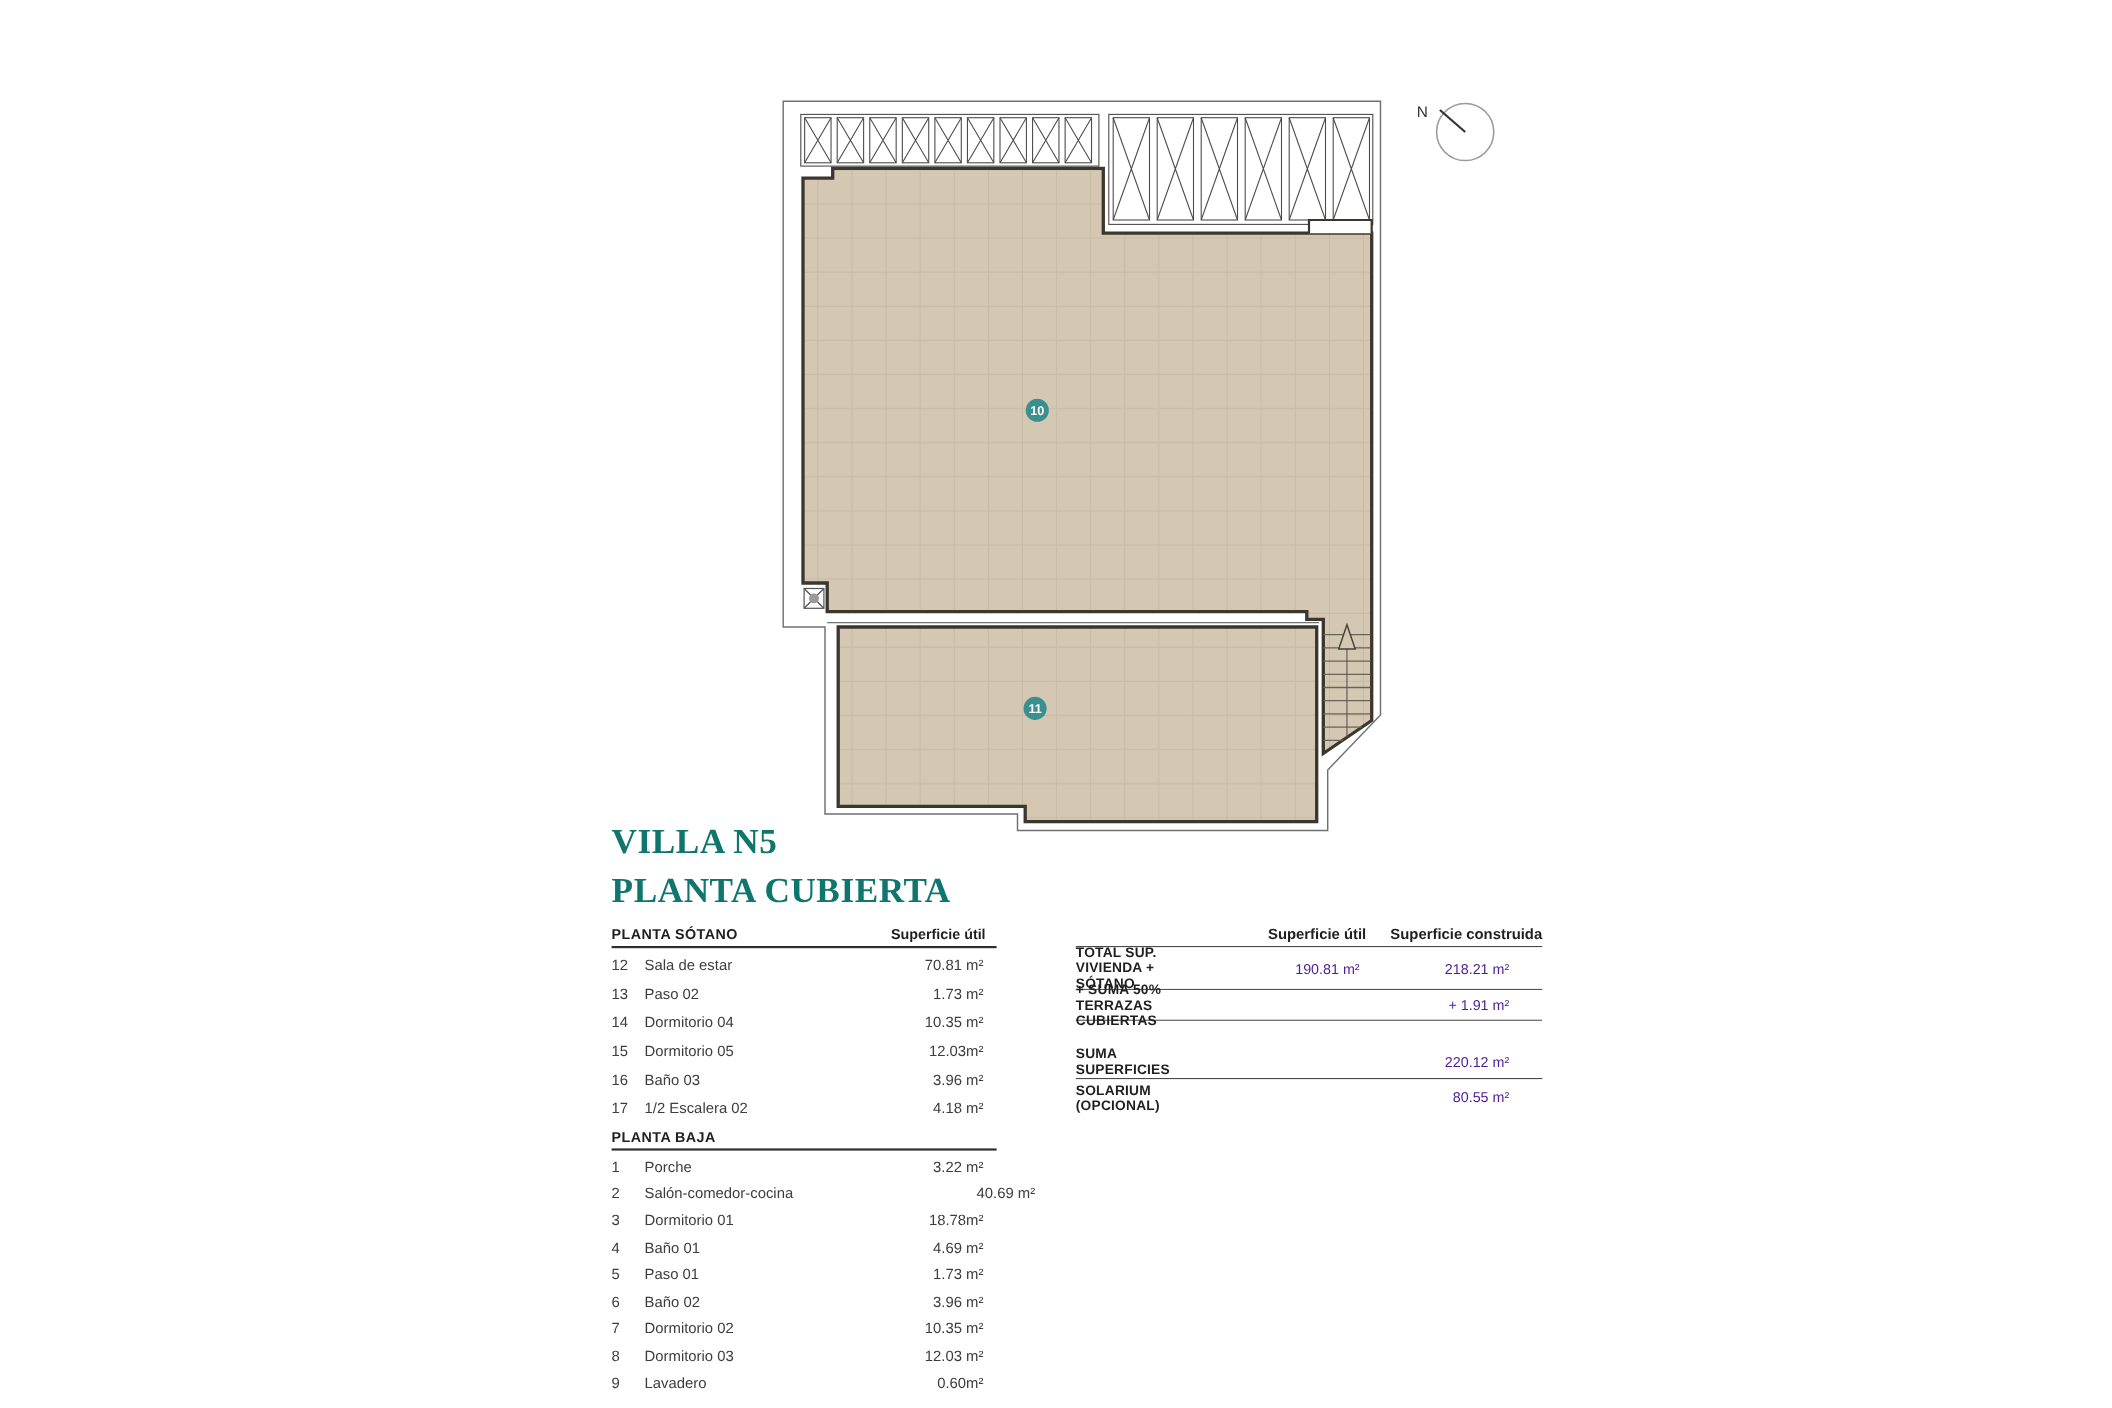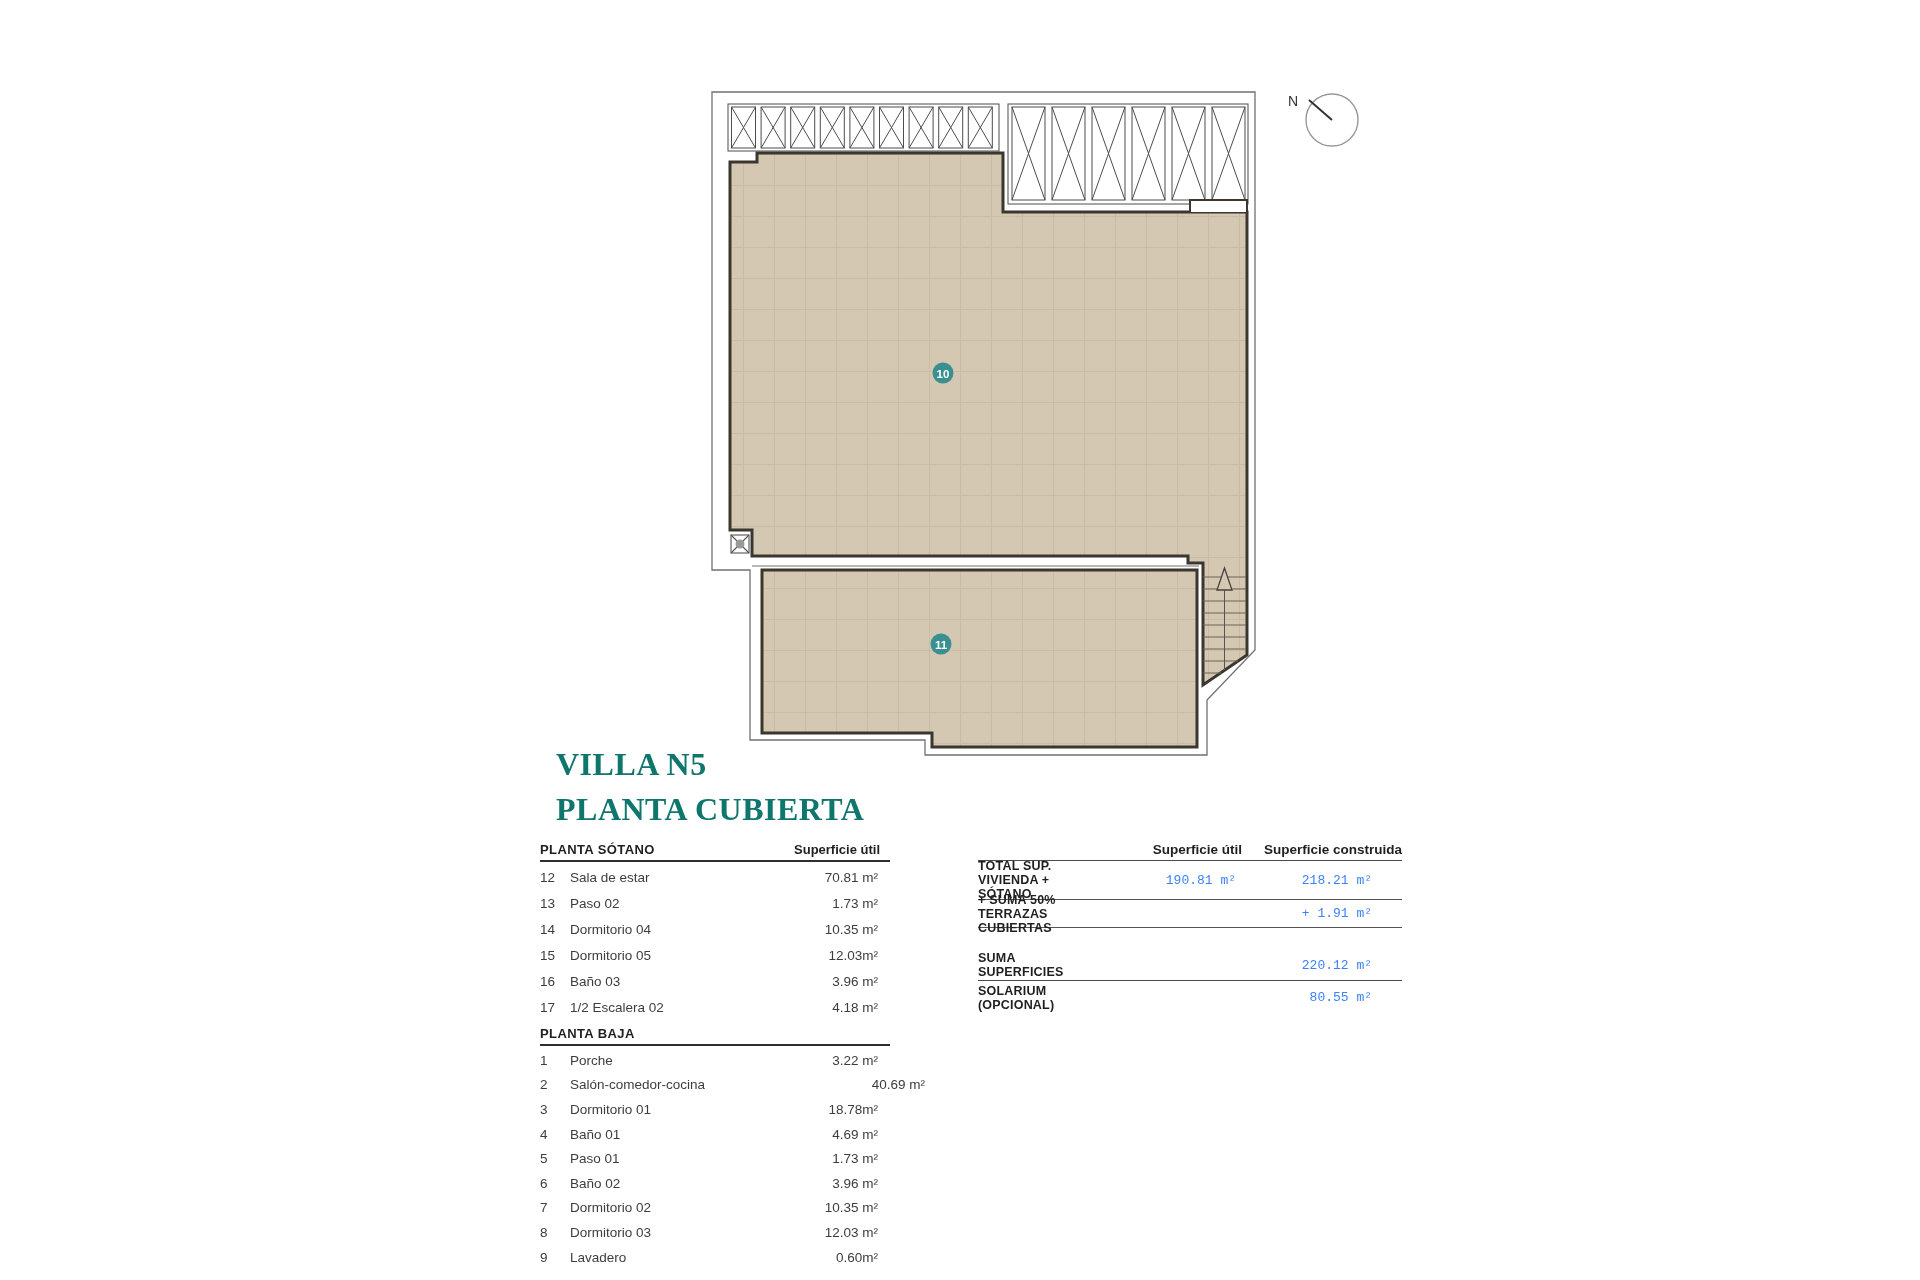--- a/index.html
+++ b/index.html
@@ -13,7 +13,7 @@
          font-size:32px;line-height:45px;color:#0f766e;letter-spacing:.5px;}
 
   
-  .rooms{position:absolute;left:540px;top:842px;width:350px;color:#3d3d3d;}
+  .rooms{position:absolute;left:556px;top:842px;width:350px;color:#3d3d3d;}
   .t-head{display:flex;justify-content:space-between;align-items:flex-end;
           border-bottom:2px solid #2f2f2f;padding-bottom:3px;}
   .t-head .hd{font-weight:700;font-size:13px;letter-spacing:.4px;color:#1f1f1f;}

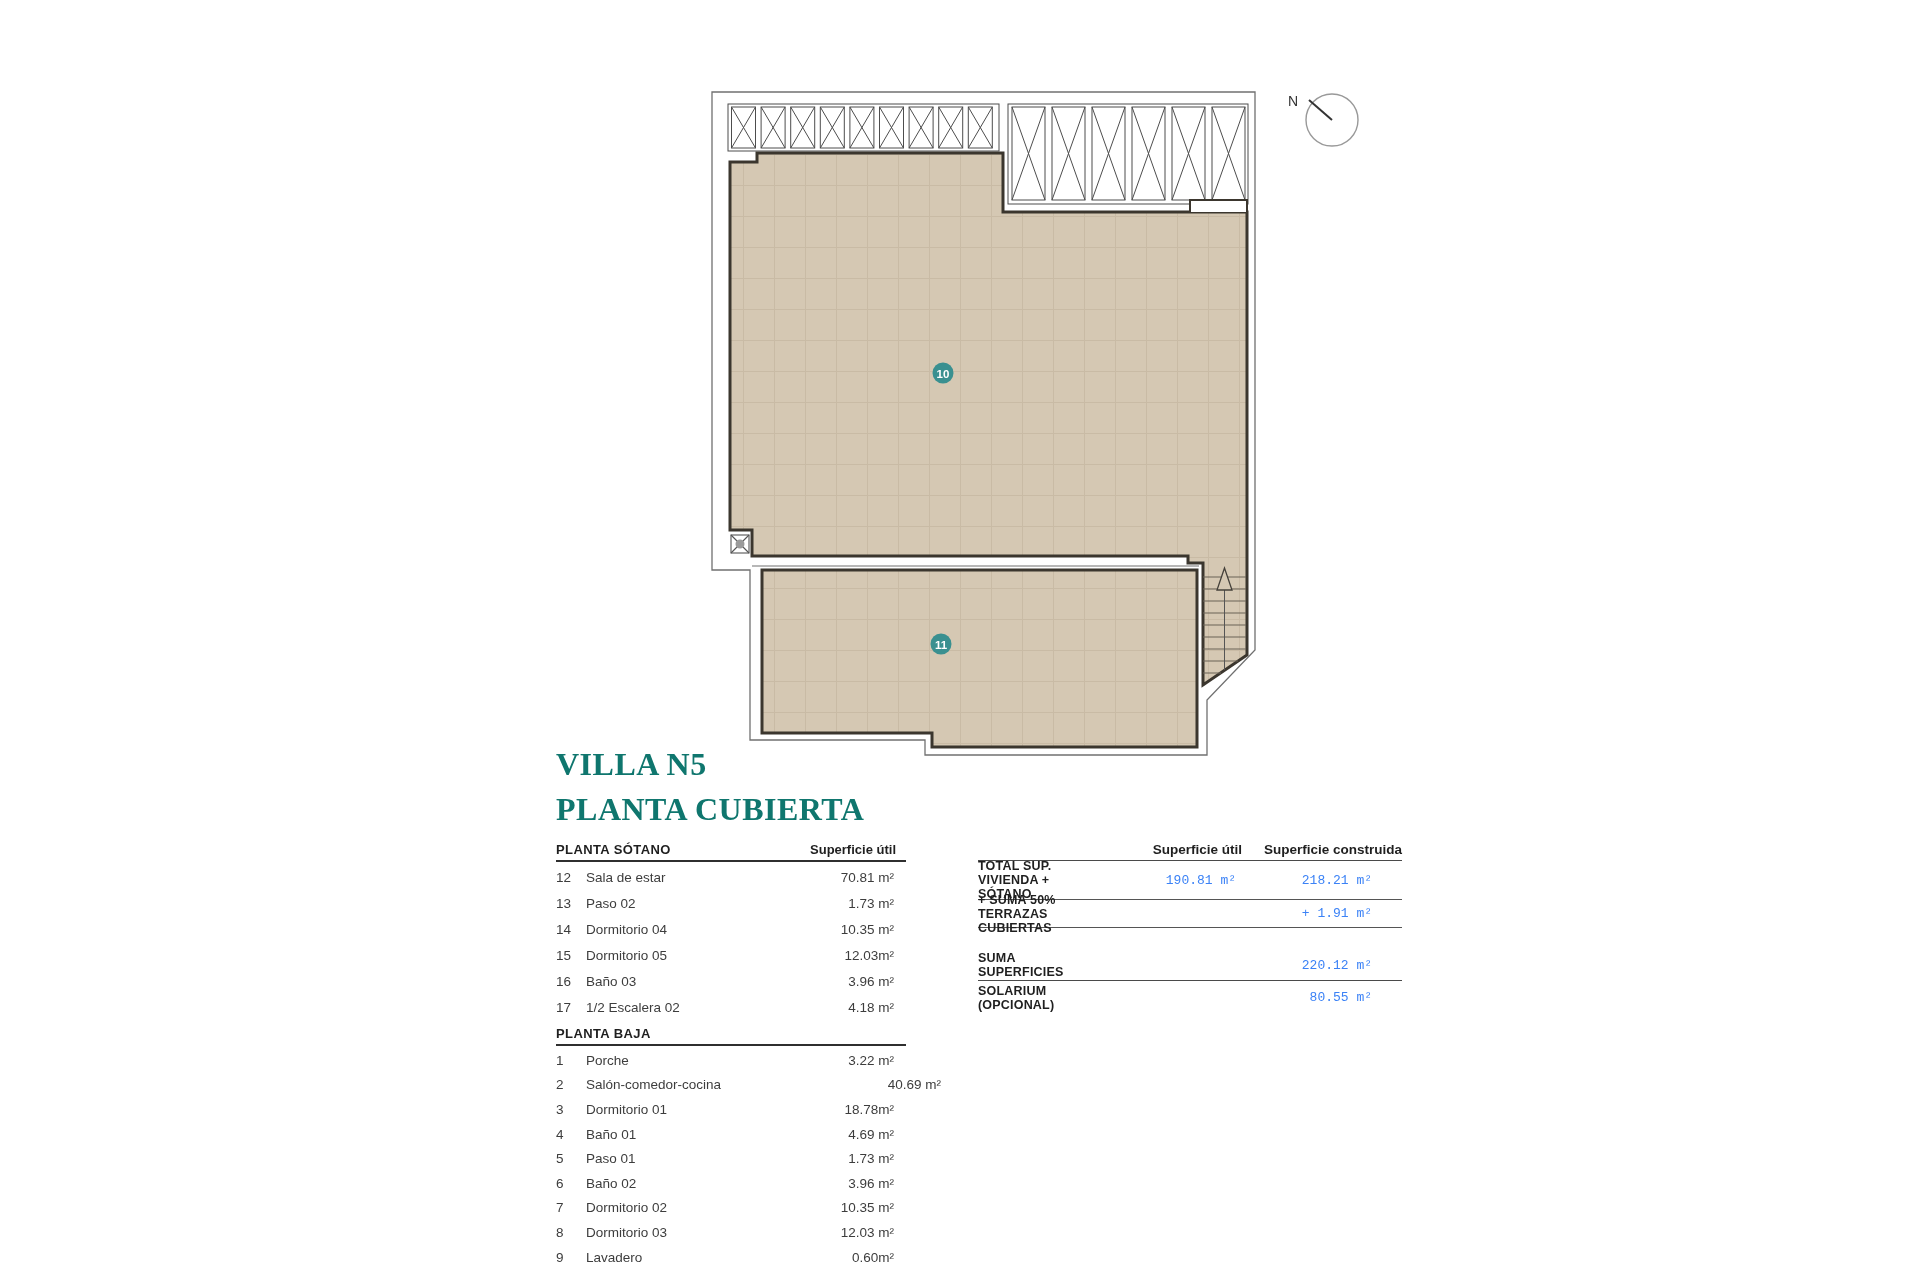--- a/index.html
+++ b/index.html
@@ -35,7 +35,7 @@
   .r-con{width:160px;text-align:right;}
   .r-head{height:22px;border-bottom:1.5px solid #4a4a4a;}
   .r-head .r-util,.r-head .r-con{font-weight:700;font-size:13.5px;color:#1f1f1f;}
-  .rv{font-size:13px;color:#3b82f6;font-family:Liberation Mono, monospace;}
+  .rv{font-size:13px;color:#4c1d95;}
   .r-row .rv.r-util{padding-right:6px;box-sizing:border-box;}
   .r-row .rv.r-con{padding-right:30px;box-sizing:border-box;}
   .r1{height:38px;border-bottom:1px solid #555;}

